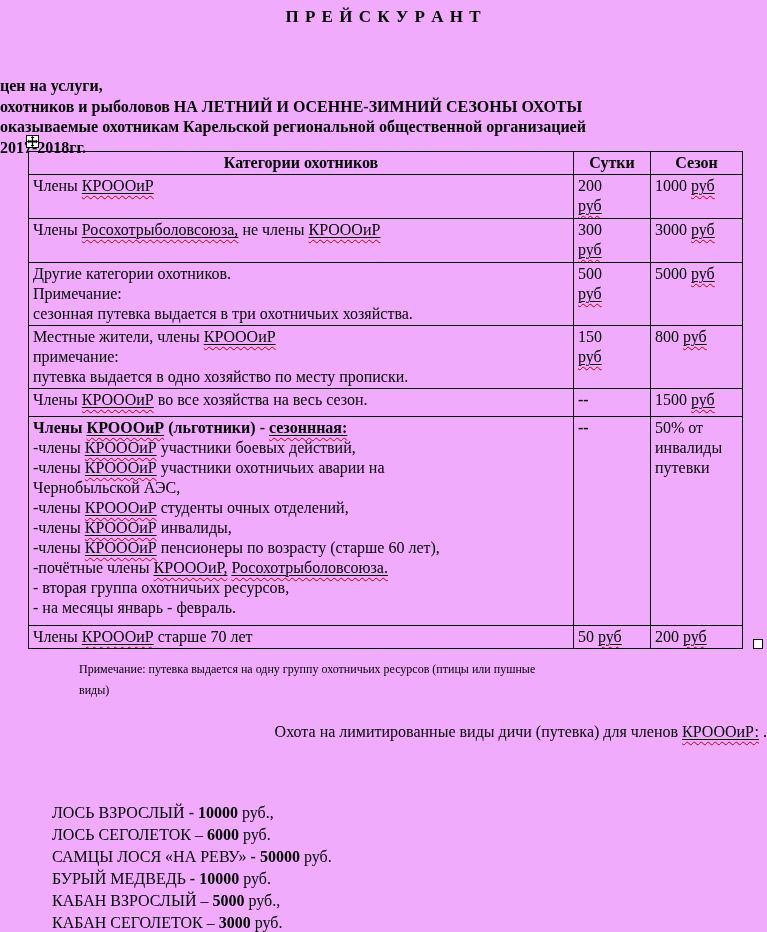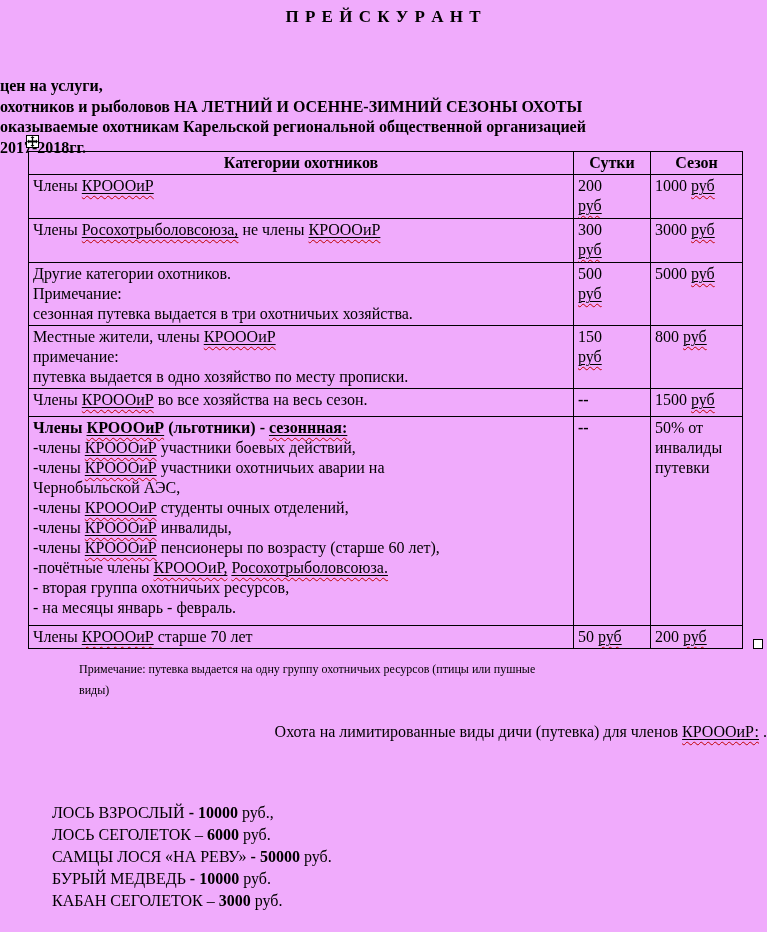--- a/index.html
+++ b/index.html
@@ -187,6 +187,7 @@
       <div class="cellline"><span>ЛОСЬ СЕГОЛЕТОК – </span><span class="b">6000</span><span> руб.</span></div>
       <div class="cellline"><span>САМЦЫ ЛОСЯ «НА РЕВУ» </span><span class="b">- 50000</span><span> руб.</span></div>
       <div class="cellline"><span>БУРЫЙ МЕДВЕДЬ </span><span class="b">- 10000</span><span> руб.</span></div>
+      <div class="cellline"><span>КАБАН ВЗРОСЛЫЙ – </span><span class="b">5000</span><span> руб.,</span></div>
       <div class="cellline"><span>КАБАН СЕГОЛЕТОК – </span><span class="b">3000</span><span> руб.</span></div>
     </div>
 

